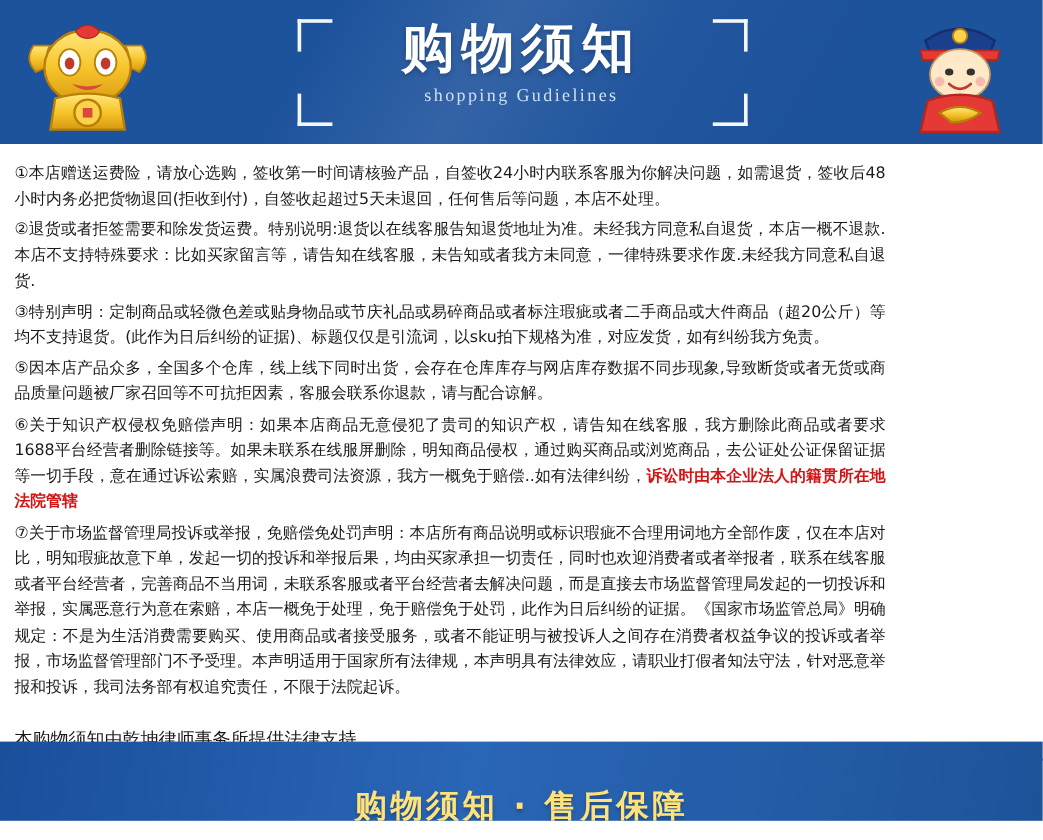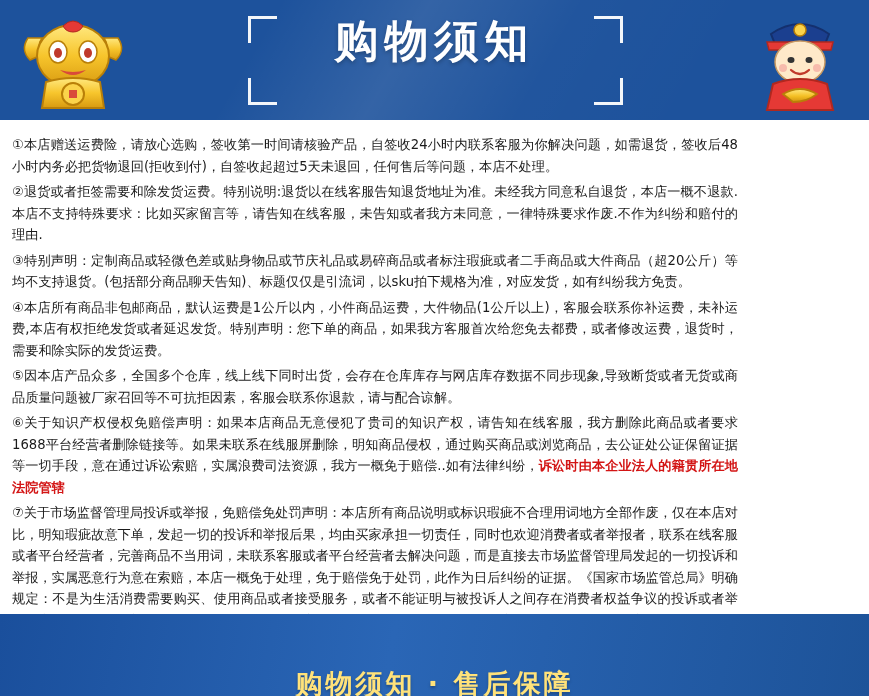--- a/index.html
+++ b/index.html
@@ -186,6 +186,7 @@
 
     <div class="banner-title-wrap">
       <div class="banner-title">购物须知</div>
+      <div class="banner-sub">shopping Gudielines</div>
     </div>
 
     <div class="mascot mascot-right">

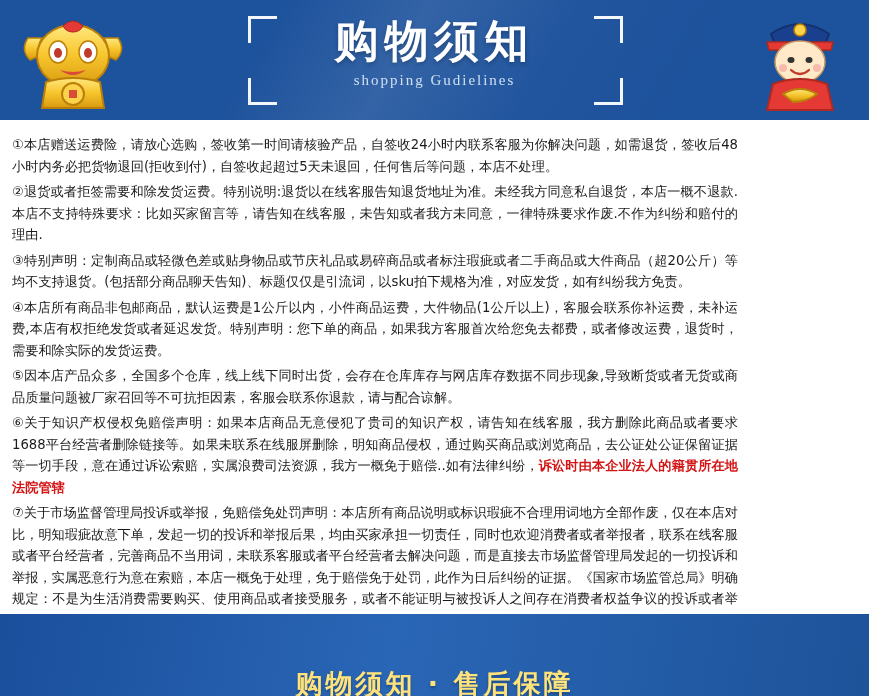--- a/index.html
+++ b/index.html
@@ -220,7 +220,7 @@
   <div class="content">
 
     <p class="para">①本店赠送运费险，请放心选购，签收第一时间请核验产品，自签收24小时内联系客服为你解决问题，如需退货，签收后48小时内务必把货物退回(拒收到付)，自签收起超过5天未退回，任何售后等问题，本店不处理。</p>
-    <p class="para">②退货或者拒签需要和除发货运费。特别说明:退货以在线客服告知退货地址为准。未经我方同意私自退货，本店一概不退款.本店不支持特殊要求：比如买家留言等，请告知在线客服，未告知或者我方未同意，一律特殊要求作废.不作为纠纷和赔付的理由.</p>
+    <p class="para">②退货或者拒签需要和除发货运费。特别说明:退货以在线客服告知退货地址为准。未经我方同意私自退货，本店一概不退款.本店不支持特殊要求：比如买家留言等，请告知在线客服，未告知或者我方未同意，一律特殊要求作废.未经我方同意私自退货.</p>
     <p class="para">③特别声明：定制商品或轻微色差或贴身物品或节庆礼品或易碎商品或者标注瑕疵或者二手商品或大件商品（超20公斤）等均不支持退货。(包括部分商品聊天告知)、标题仅仅是引流词，以sku拍下规格为准，对应发货，如有纠纷我方免责。</p>
     <p class="para">④本店所有商品非包邮商品，默认运费是1公斤以内，小件商品运费，大件物品(1公斤以上)，客服会联系你补运费，未补运费,本店有权拒绝发货或者延迟发货。特别声明：您下单的商品，如果我方客服首次给您免去都费，或者修改运费，退货时，需要和除实际的发货运费。</p>
     <p class="para">⑤因本店产品众多，全国多个仓库，线上线下同时出货，会存在仓库库存与网店库存数据不同步现象,导致断货或者无货或商品质量问题被厂家召回等不可抗拒因素，客服会联系你退款，请与配合谅解。</p>

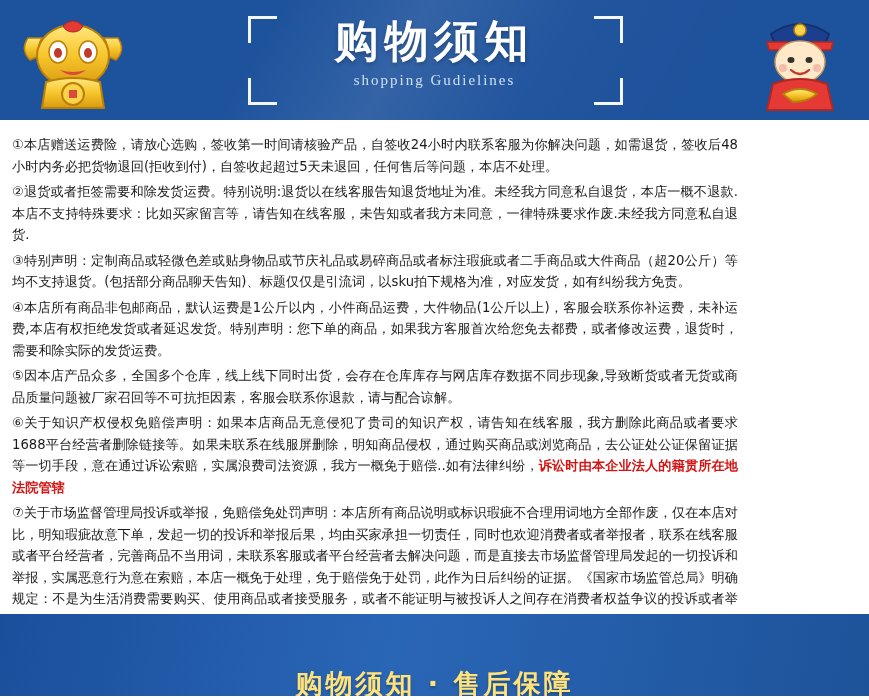--- a/index.html
+++ b/index.html
@@ -221,7 +221,7 @@
 
     <p class="para">①本店赠送运费险，请放心选购，签收第一时间请核验产品，自签收24小时内联系客服为你解决问题，如需退货，签收后48小时内务必把货物退回(拒收到付)，自签收起超过5天未退回，任何售后等问题，本店不处理。</p>
     <p class="para">②退货或者拒签需要和除发货运费。特别说明:退货以在线客服告知退货地址为准。未经我方同意私自退货，本店一概不退款.本店不支持特殊要求：比如买家留言等，请告知在线客服，未告知或者我方未同意，一律特殊要求作废.未经我方同意私自退货.</p>
-    <p class="para">③特别声明：定制商品或轻微色差或贴身物品或节庆礼品或易碎商品或者标注瑕疵或者二手商品或大件商品（超20公斤）等均不支持退货。(包括部分商品聊天告知)、标题仅仅是引流词，以sku拍下规格为准，对应发货，如有纠纷我方免责。</p>
+    <p class="para">③特别声明：定制商品或轻微色差或贴身物品或节庆礼品或易碎商品或者标注瑕疵或者二手商品或大件商品（超20公斤）等均不支持退货。(此作为日后纠纷的证据)、标题仅仅是引流词，以sku拍下规格为准，对应发货，如有纠纷我方免责。</p>
     <p class="para">④本店所有商品非包邮商品，默认运费是1公斤以内，小件商品运费，大件物品(1公斤以上)，客服会联系你补运费，未补运费,本店有权拒绝发货或者延迟发货。特别声明：您下单的商品，如果我方客服首次给您免去都费，或者修改运费，退货时，需要和除实际的发货运费。</p>
     <p class="para">⑤因本店产品众多，全国多个仓库，线上线下同时出货，会存在仓库库存与网店库存数据不同步现象,导致断货或者无货或商品质量问题被厂家召回等不可抗拒因素，客服会联系你退款，请与配合谅解。</p>
 

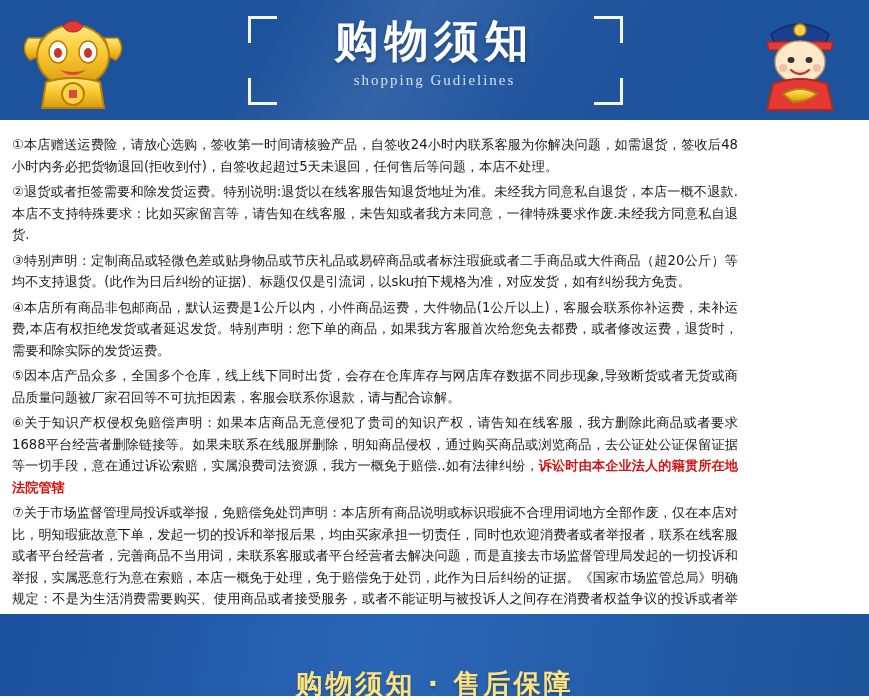--- a/index.html
+++ b/index.html
@@ -222,7 +222,6 @@
     <p class="para">①本店赠送运费险，请放心选购，签收第一时间请核验产品，自签收24小时内联系客服为你解决问题，如需退货，签收后48小时内务必把货物退回(拒收到付)，自签收起超过5天未退回，任何售后等问题，本店不处理。</p>
     <p class="para">②退货或者拒签需要和除发货运费。特别说明:退货以在线客服告知退货地址为准。未经我方同意私自退货，本店一概不退款.本店不支持特殊要求：比如买家留言等，请告知在线客服，未告知或者我方未同意，一律特殊要求作废.未经我方同意私自退货.</p>
     <p class="para">③特别声明：定制商品或轻微色差或贴身物品或节庆礼品或易碎商品或者标注瑕疵或者二手商品或大件商品（超20公斤）等均不支持退货。(此作为日后纠纷的证据)、标题仅仅是引流词，以sku拍下规格为准，对应发货，如有纠纷我方免责。</p>
-    <p class="para">④本店所有商品非包邮商品，默认运费是1公斤以内，小件商品运费，大件物品(1公斤以上)，客服会联系你补运费，未补运费,本店有权拒绝发货或者延迟发货。特别声明：您下单的商品，如果我方客服首次给您免去都费，或者修改运费，退货时，需要和除实际的发货运费。</p>
     <p class="para">⑤因本店产品众多，全国多个仓库，线上线下同时出货，会存在仓库库存与网店库存数据不同步现象,导致断货或者无货或商品质量问题被厂家召回等不可抗拒因素，客服会联系你退款，请与配合谅解。</p>
 
     <p class="para"><span>⑥关于知识产权侵权免赔偿声明：如果本店商品无意侵犯了贵司的知识产权，请告知在线客服，我方删除此商品或者要求1688平台经营者删除链接等。如果未联系在线服屏删除，明知商品侵权，通过购买商品或浏览商品，去公证处公证保留证据等一切手段，意在通过诉讼索赔，实属浪费司法资源，我方一概免于赔偿..如有法律纠纷，</span><span class="highlight-red">诉讼时由本企业法人的籍贯所在地法院管辖</span></p>

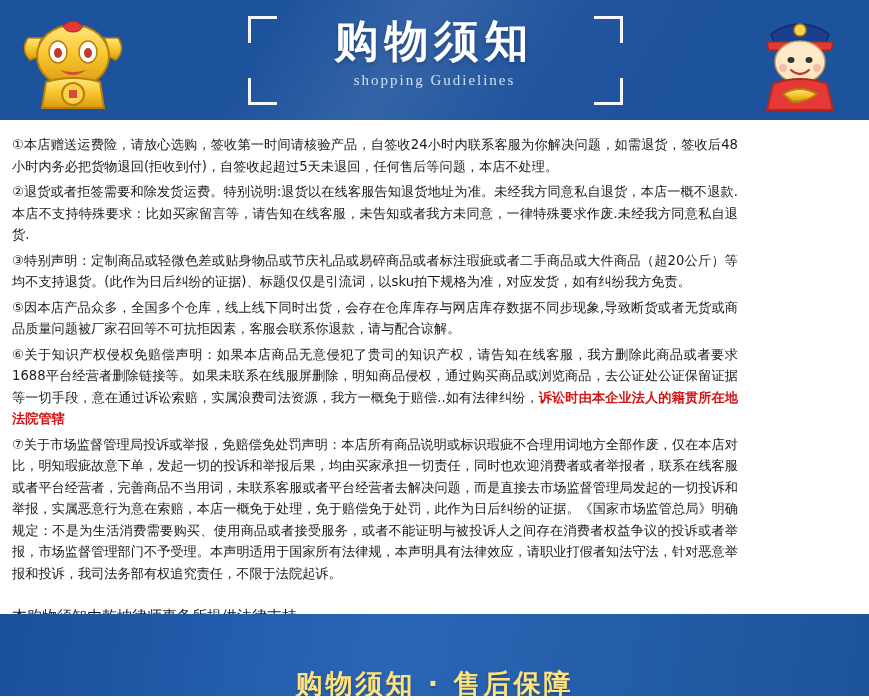--- a/index.html
+++ b/index.html
@@ -115,9 +115,9 @@
   
   .bottom-bar {
     position: absolute;
-    left: 0; bottom: 4px;
-    width: 869px;
-    height: 82px;
+    left: 0; bottom: 16px;
+    width: 869px;
+    height: 66px;
     background: linear-gradient(100deg, #1a4f9c 0%, #2a66b6 45%, #1d5399 100%);
     overflow: hidden;
   }

